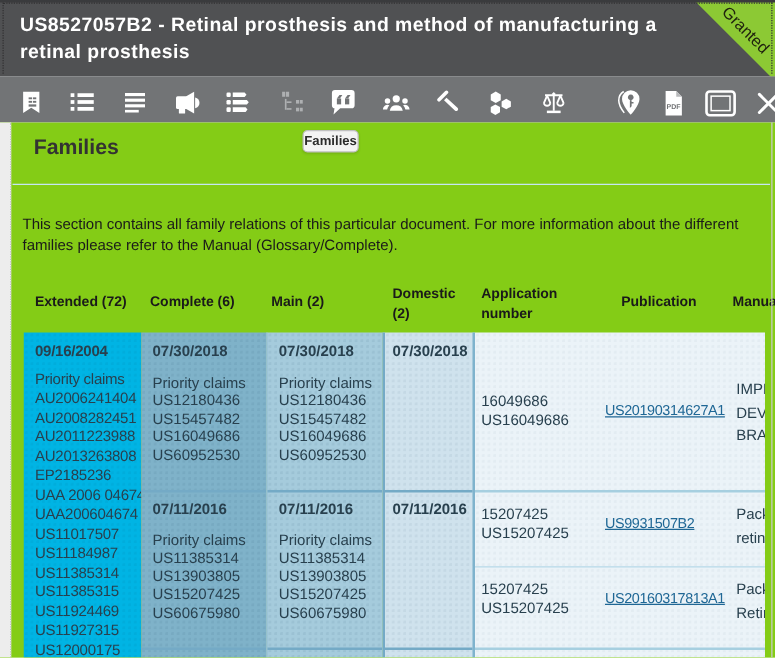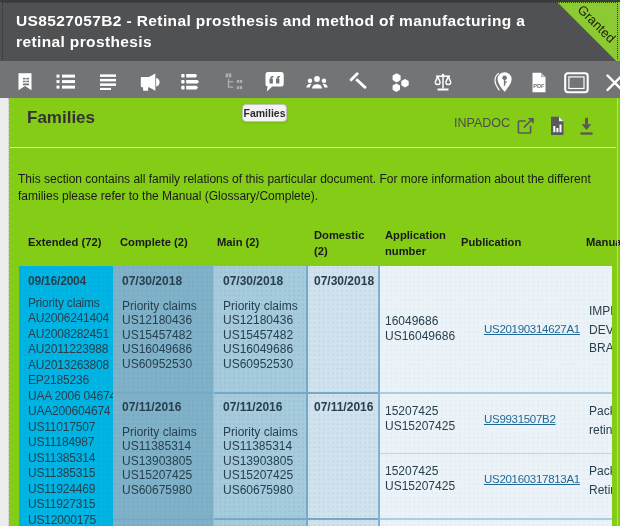--- a/index.html
+++ b/index.html
@@ -172,30 +172,6 @@
 <div id="content">
   <h2>Families</h2>
   <div id="chip">Families</div>
-  <div id="inprow">
-    <div id="inptext">INPADOC</div>
-    <svg style="left:517px;top:19px;" width="18" height="18" viewBox="0 0 18 18">
-        <path fill="none" stroke="#58595a" stroke-width="1.6" d="M13.6,8.8 v6.4 a0.8,0.8 0 0 1 -0.8,0.8 H2.2 a0.8,0.8 0 0 1 -0.8,-0.8 V4.8 A0.8,0.8 0 0 1 2.2,4 h6.6"></path>
-        <path fill="none" stroke="#58595a" stroke-width="1.6" d="M6.8,10.6 L15.6,1.8"></path>
-        <path fill="#58595a" d="M10.8,1 h6 v6 l-2.2,-2.2 l-3.8,-3.8 z"></path>
-      </svg>
-    <svg style="left:549px;top:18px;" width="17" height="20" viewBox="0 0 17 20">
-        <path fill="#58595a" d="M2,0.8 h8 l4.5,4.5 v13.7 h-12.5 z"></path>
-        <path fill="#fff" d="M10,0.8 l4.5,4.5 h-4.5 z" opacity="0.9"></path>
-        <g fill="#fff">
-          <rect x="4.3" y="10" width="2" height="6.2"></rect>
-          <rect x="7.4" y="12" width="2" height="4.2"></rect>
-          <rect x="10.5" y="8.5" width="2" height="7.7"></rect>
-        </g>
-      </svg>
-    <svg style="left:579px;top:19px;" width="15" height="18" viewBox="0 0 15 18">
-        <g fill="#58595a">
-          <rect x="6" y="0.8" width="3" height="6.6"></rect>
-          <path d="M2.6,7.2 h9.8 L7.5,13 z"></path>
-          <rect x="1.4" y="15.4" width="12.2" height="2.3"></rect>
-        </g>
-      </svg>
-  </div>
   <div id="divider"></div>
   <div id="para">This section contains all family relations of this particular document. For more information about the different families please refer to the Manual (Glossary/Complete).</div>
   <div id="tbl">

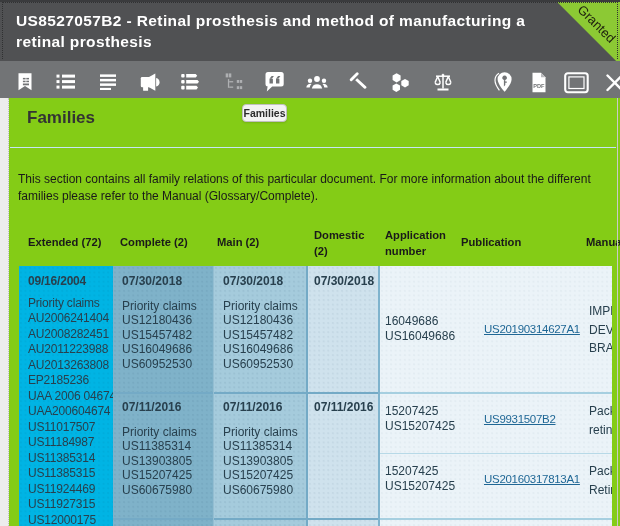--- a/index.html
+++ b/index.html
@@ -176,7 +176,7 @@
   <div id="para">This section contains all family relations of this particular document. For more information about the different families please refer to the Manual (Glossary/Complete).</div>
   <div id="tbl">
     <div class="th" style="left:28px;top:137px;">Extended (72)</div>
-    <div class="th" style="left:120px;top:137px;">Complete (2)</div>
+    <div class="th" style="left:120px;top:137px;">Complete (6)</div>
     <div class="th" style="left:217px;top:137px;">Main (2)</div>
     <div class="th" style="left:314px;top:130px;">Domestic<br>(2)</div>
     <div class="th" style="left:385px;top:130px;">Application<br>number</div>

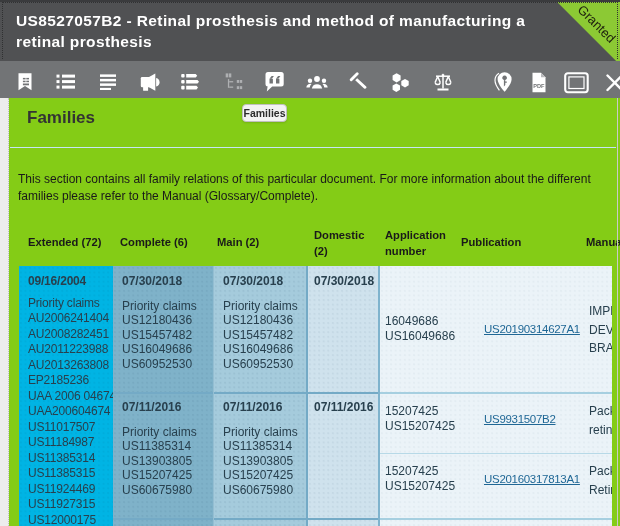--- a/index.html
+++ b/index.html
@@ -180,7 +180,7 @@
     <div class="th" style="left:217px;top:137px;">Main (2)</div>
     <div class="th" style="left:314px;top:130px;">Domestic<br>(2)</div>
     <div class="th" style="left:385px;top:130px;">Application<br>number</div>
-    <div class="th" style="left:461px;top:137px;">Publication</div>
+    <div class="th" style="left:497px;top:137px;">Publication</div>
     <div class="th" style="left:586px;top:137px;">Manual</div>
     <div class="col" id="colext">
       <div class="date">09/16/2004</div>

